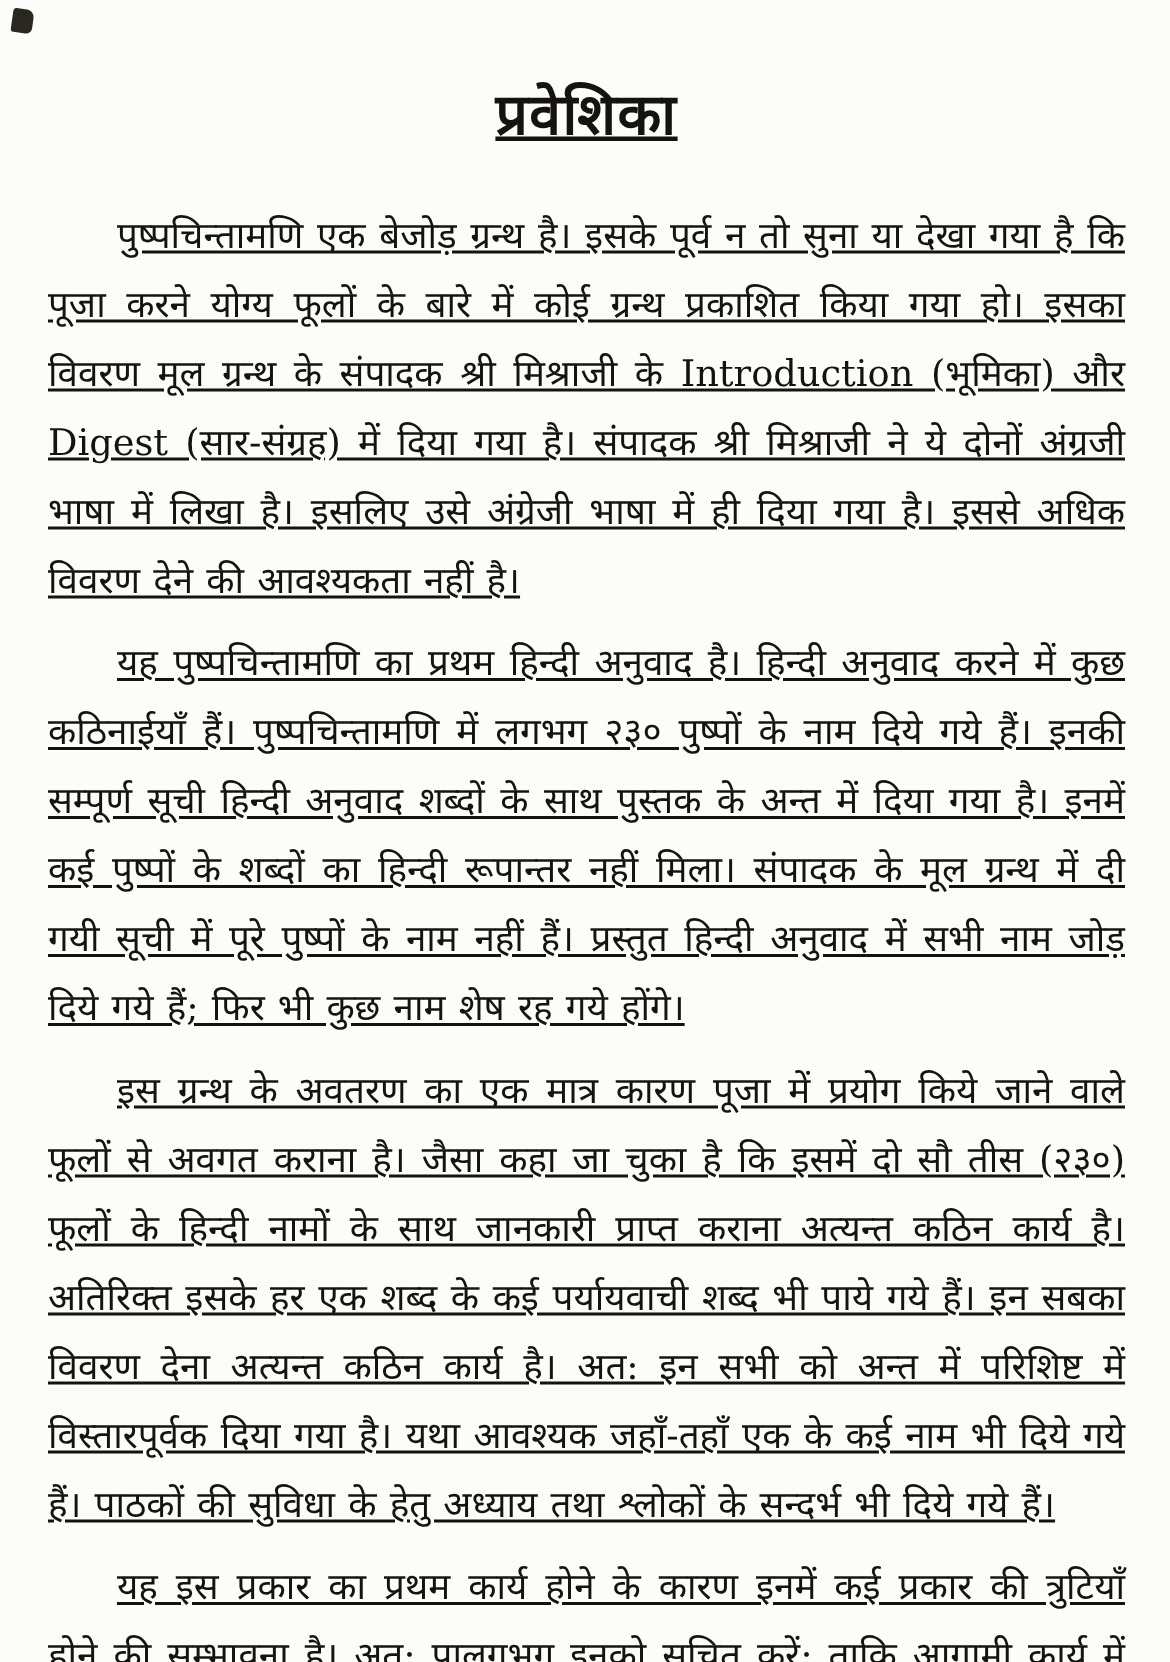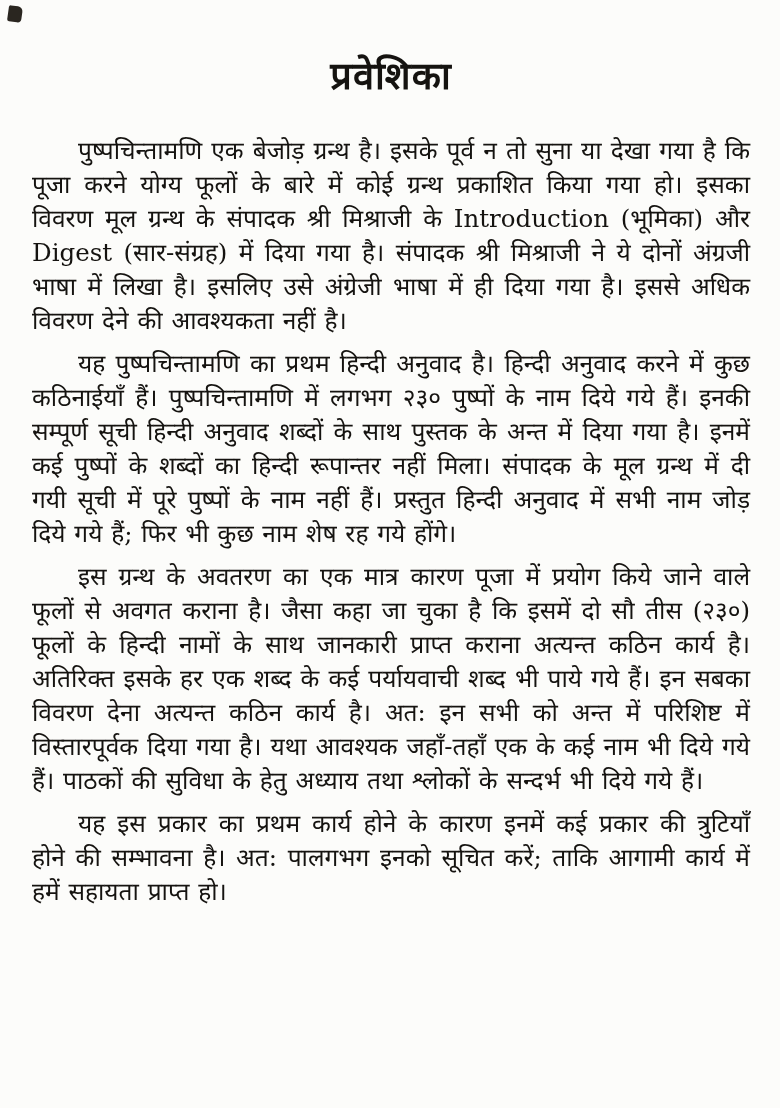--- a/index.html
+++ b/index.html
@@ -30,6 +30,7 @@
     width: 100%;
     height: 100%;
     padding: 48px 30px 20px 32px;
+    text-decoration: underline;
   }
   .page-title {
     text-align: center;

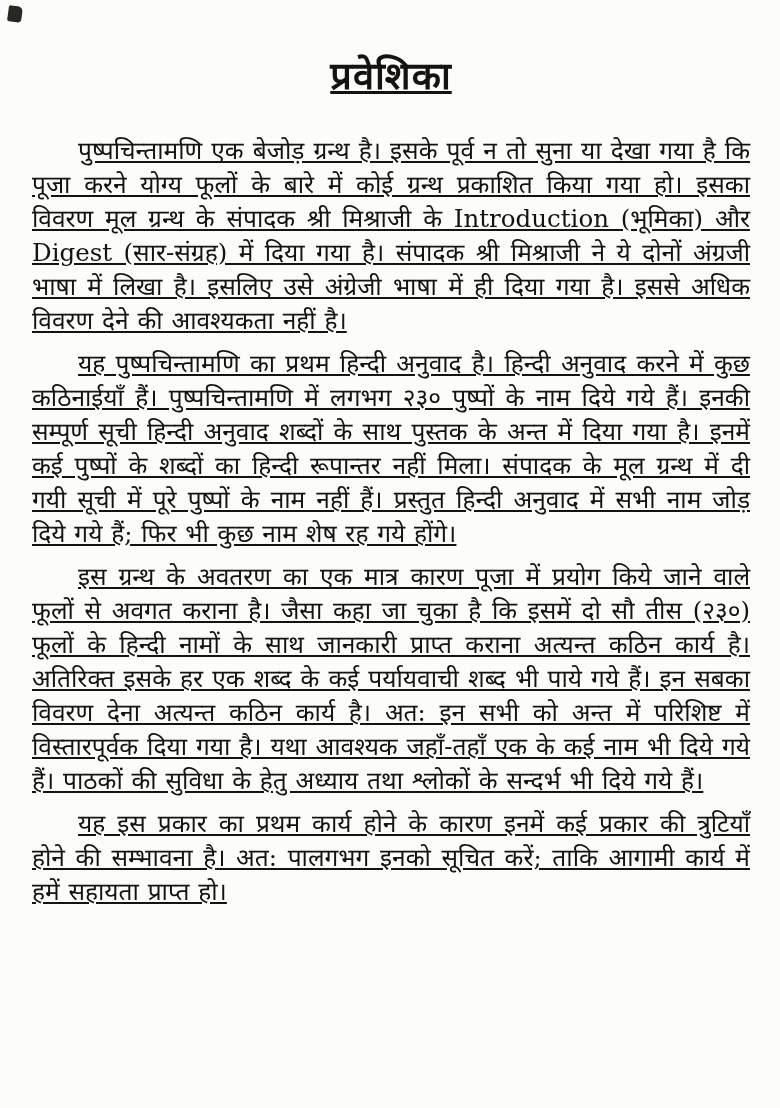--- a/index.html
+++ b/index.html
@@ -41,7 +41,7 @@
   }
   .para {
     font-size: 24.5px;
-    line-height: 34px;
+    line-height: 46px;
     text-align: justify;
     text-indent: 46px;
     margin: 0 0 9px 0;

